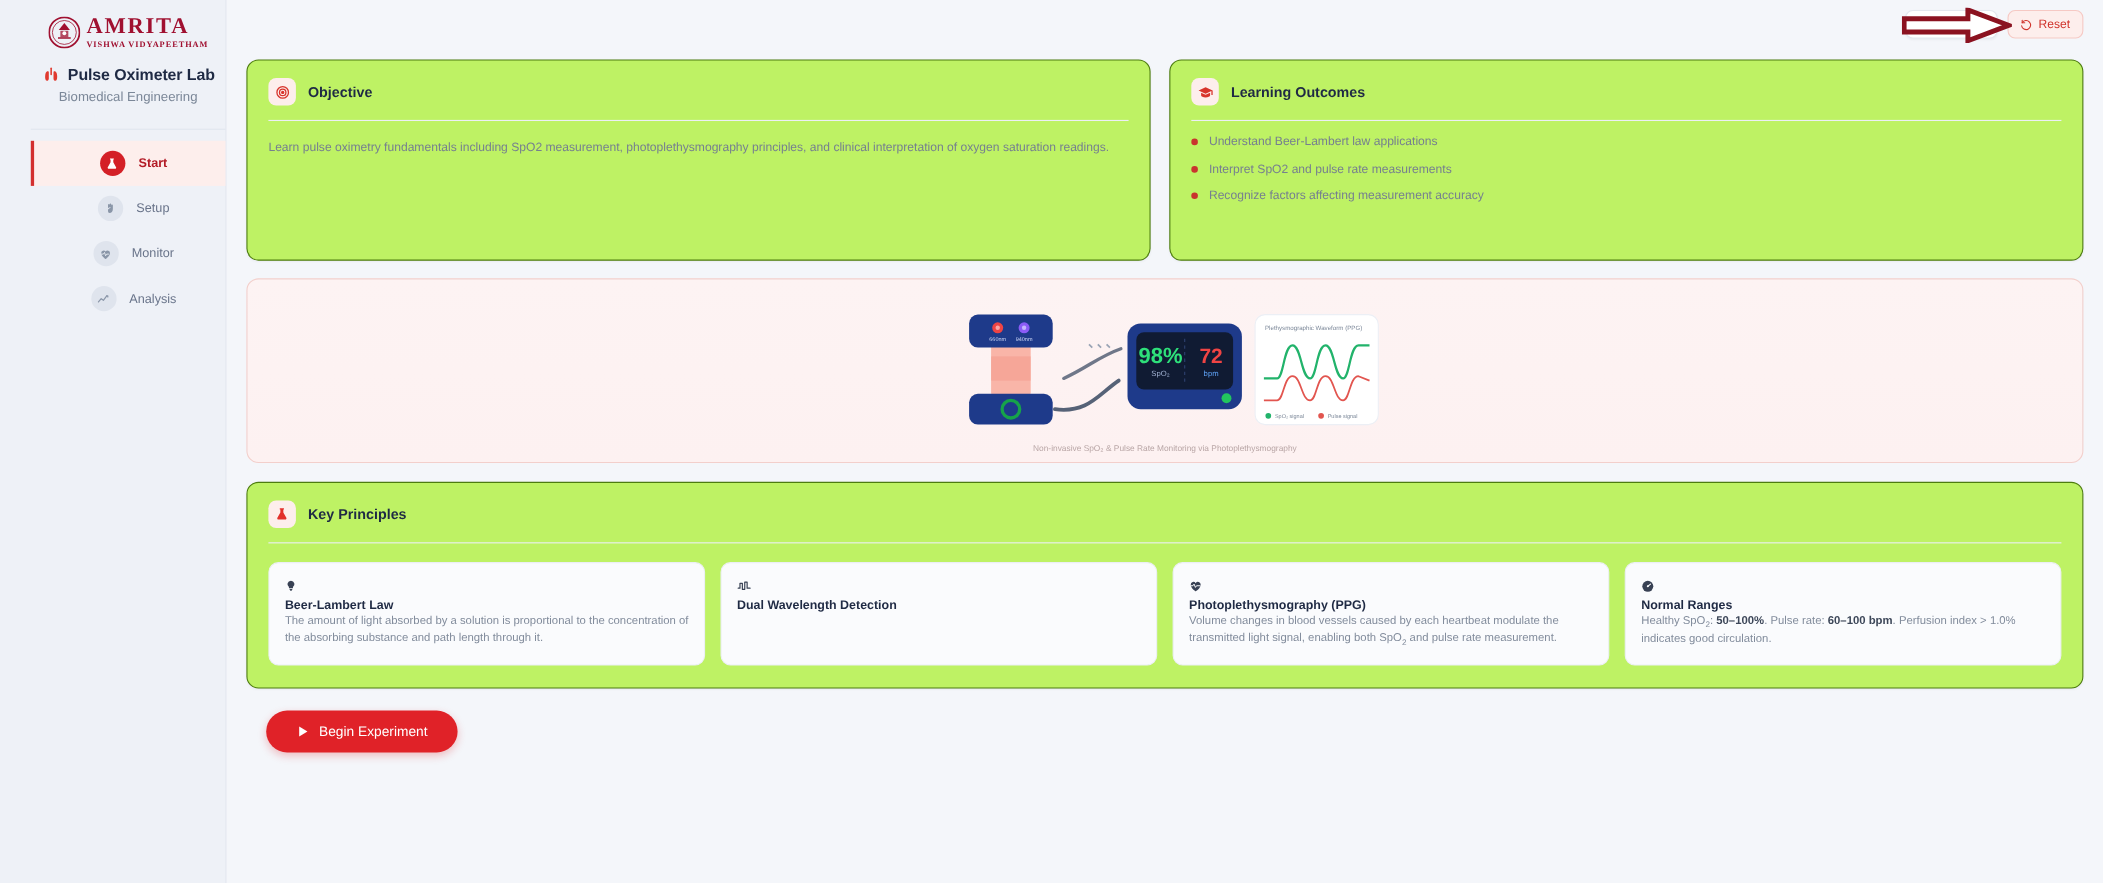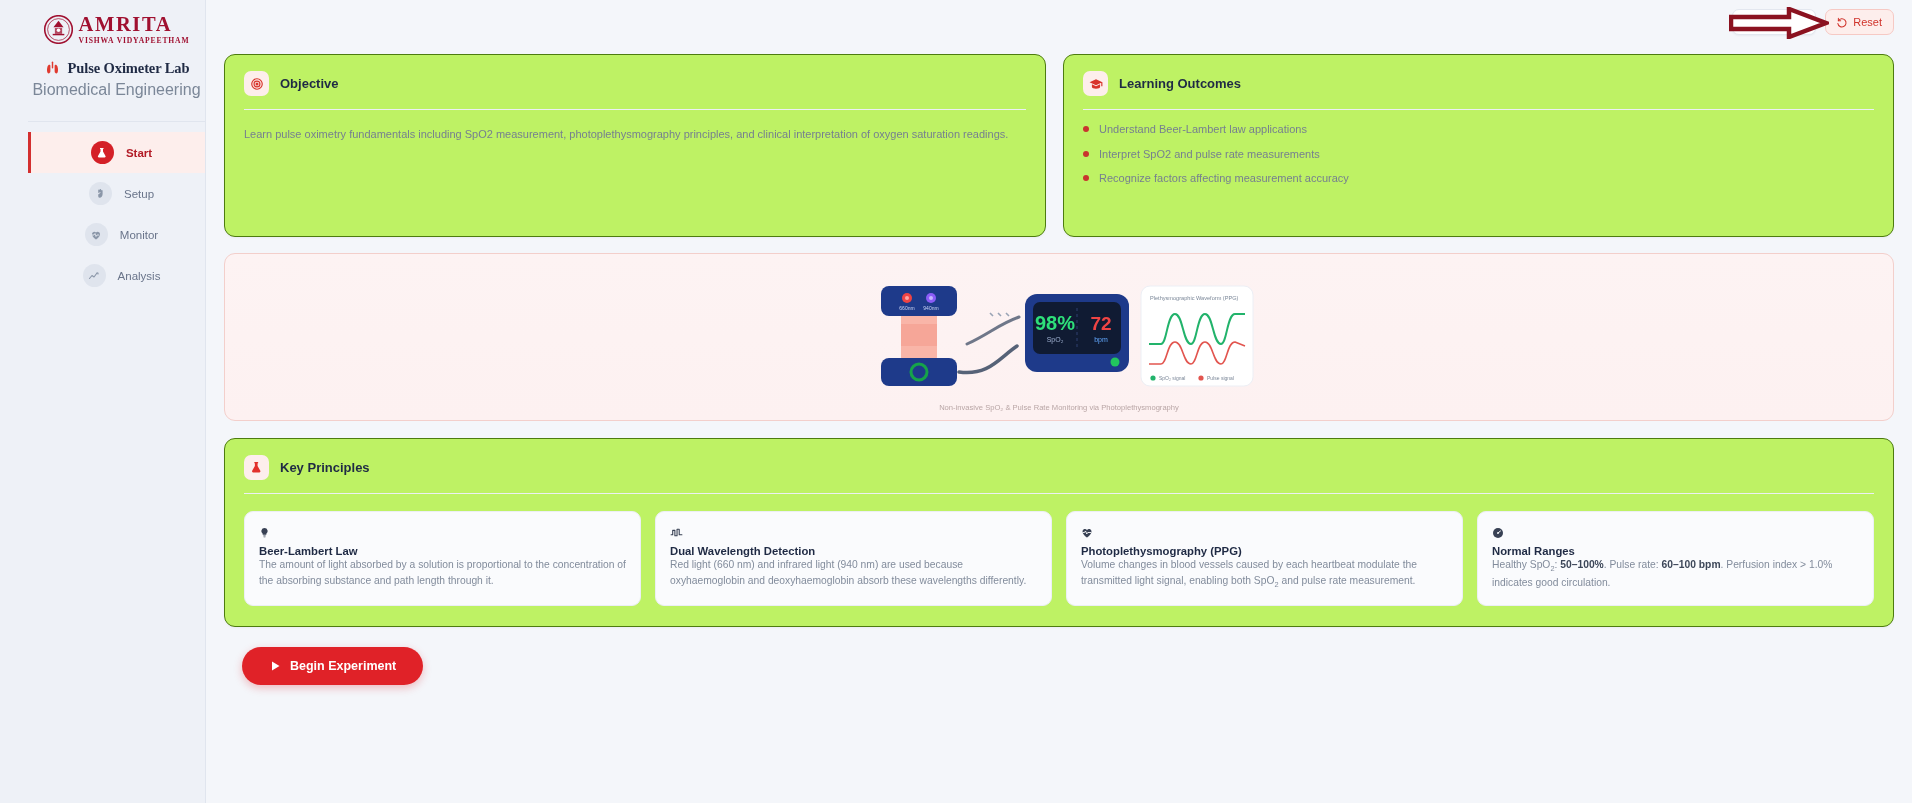--- a/index.html
+++ b/index.html
@@ -35,7 +35,7 @@
   }
   .lab-title-row {
     display: flex; align-items: center; justify-content: center;
-    gap: 7px; margin-top: 16px; font-family: Liberation Serif, serif;
+    gap: 7px; margin-top: 16px;
   }
   .lab-title { font-size: 14.5px; font-weight: 700; color: #1f2a44; letter-spacing: -0.1px; }
   .lab-sub { font-size: 16px; color: #7b8798; text-align: center; margin-top: 4px; }

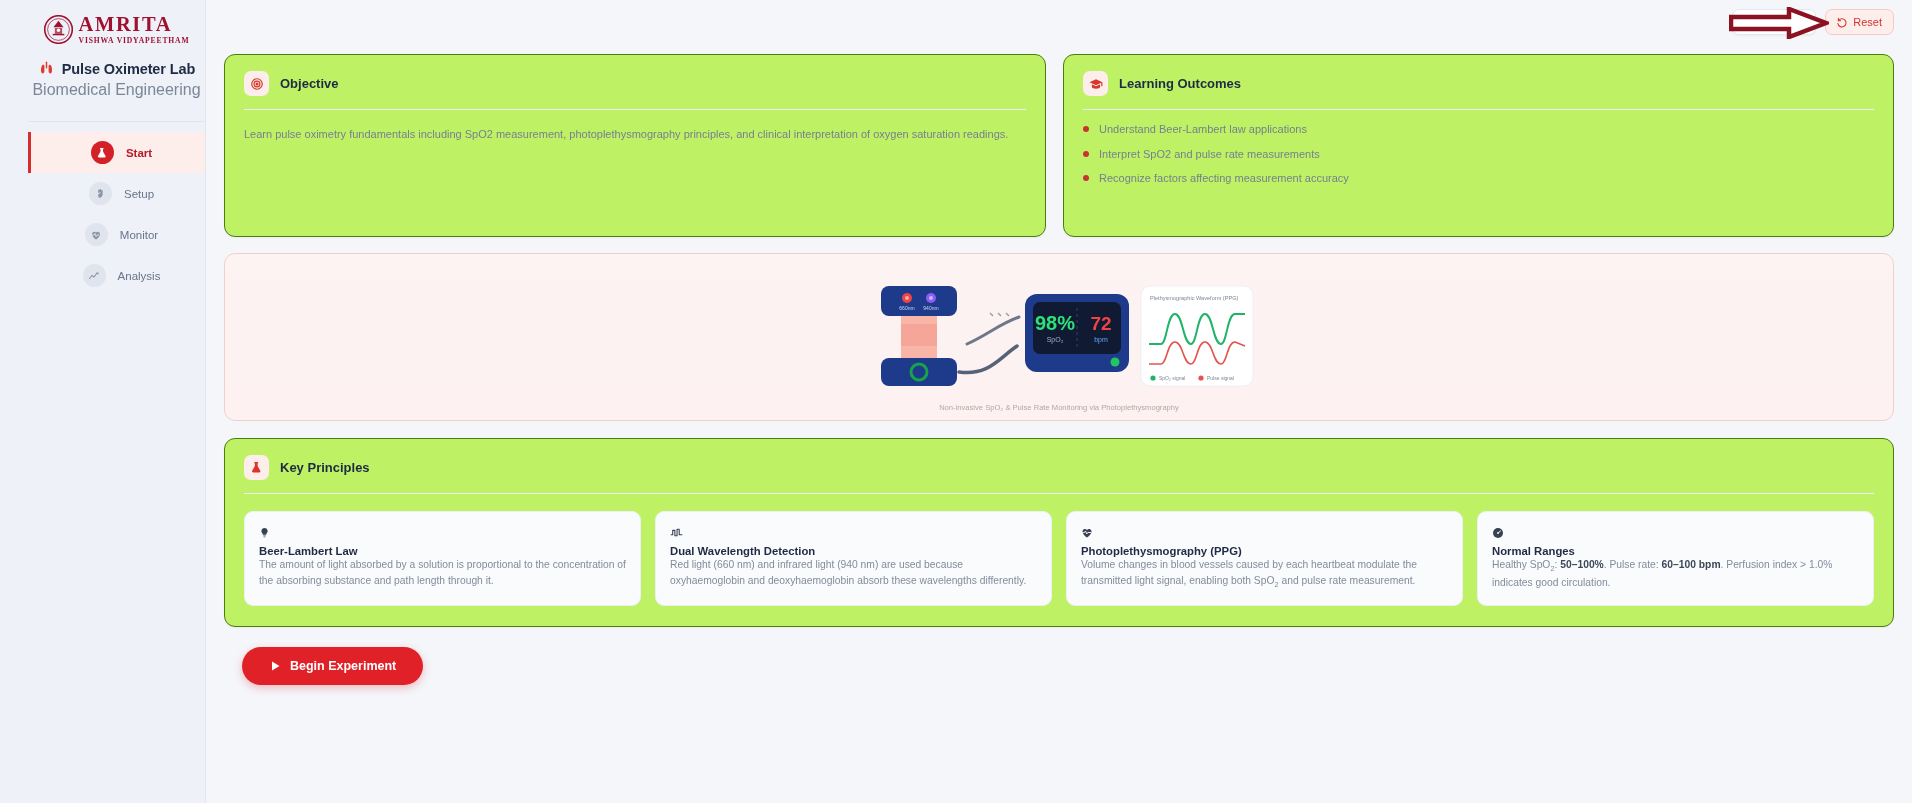--- a/index.html
+++ b/index.html
@@ -38,7 +38,7 @@
     gap: 7px; margin-top: 16px;
   }
   .lab-title { font-size: 14.5px; font-weight: 700; color: #1f2a44; letter-spacing: -0.1px; }
-  .lab-sub { font-size: 16px; color: #7b8798; text-align: center; margin-top: 4px; }
+  .lab-sub { font-size: 12px; color: #7b8798; text-align: center; margin-top: 4px; }
   .side-div { height: 1px; background: #e0e5ee; margin: 12px 0 10px; }
 
   .nav { display: flex; flex-direction: column; }

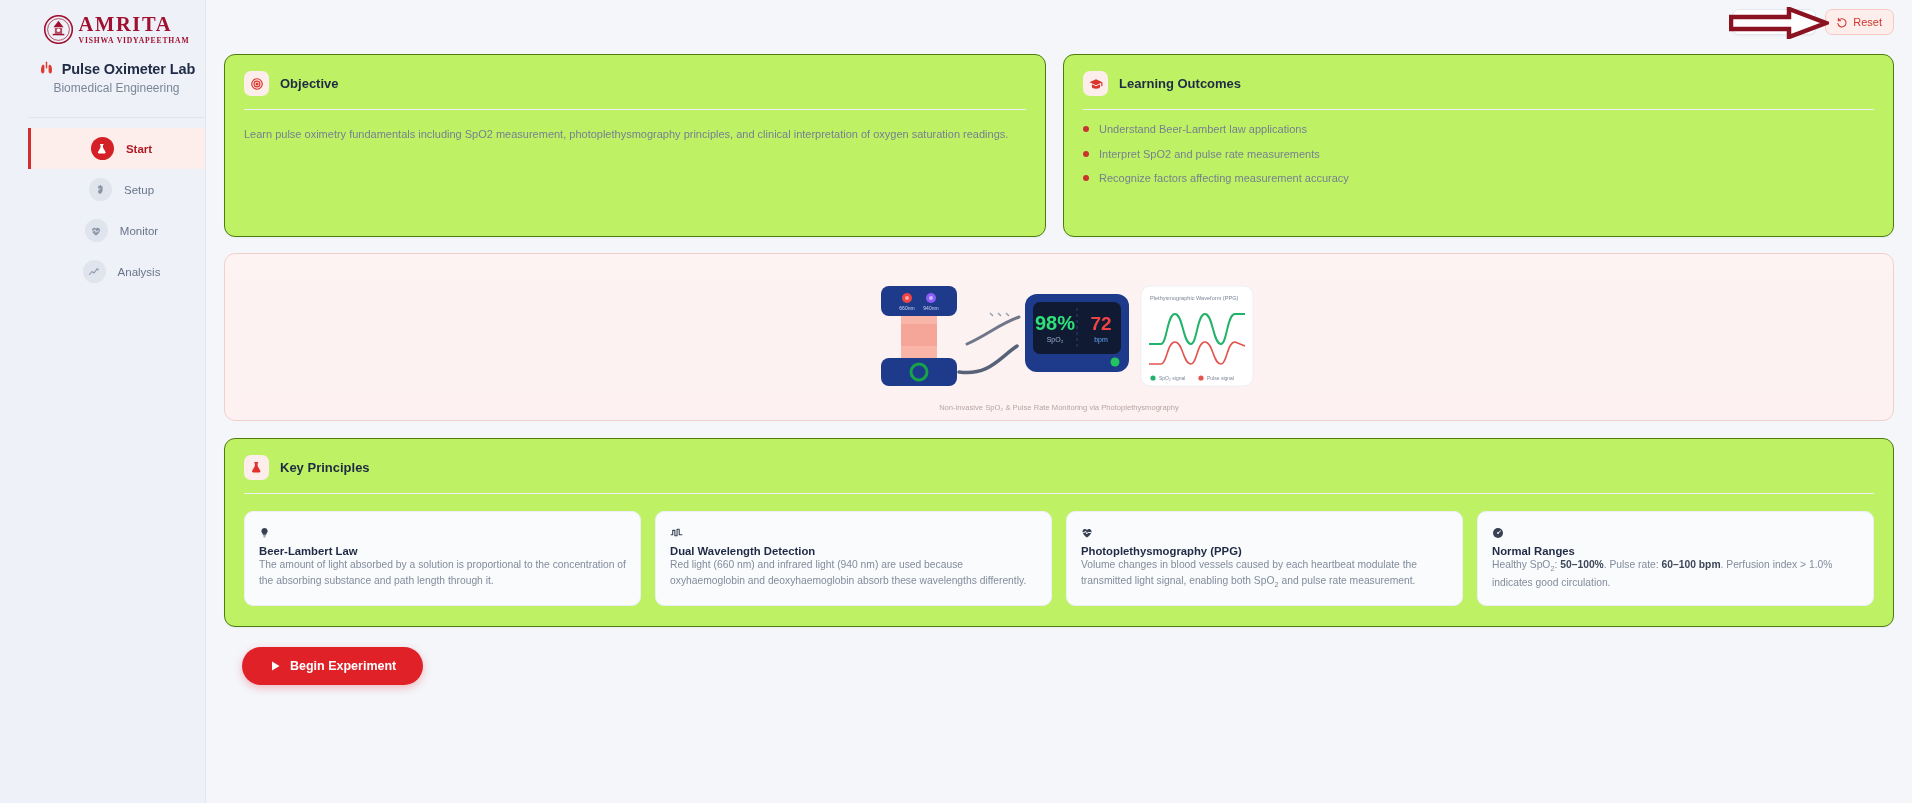--- a/index.html
+++ b/index.html
@@ -366,7 +366,6 @@
                 </svg>
             </div>
             <div class="princ-title">Dual Wavelength Detection</div>
-            <div class="princ-desc">Red light (660 nm) and infrared light (940 nm) are used because oxyhaemoglobin and deoxyhaemoglobin absorb these wavelengths differently.</div>
           </div>
 
           <div class="princ">

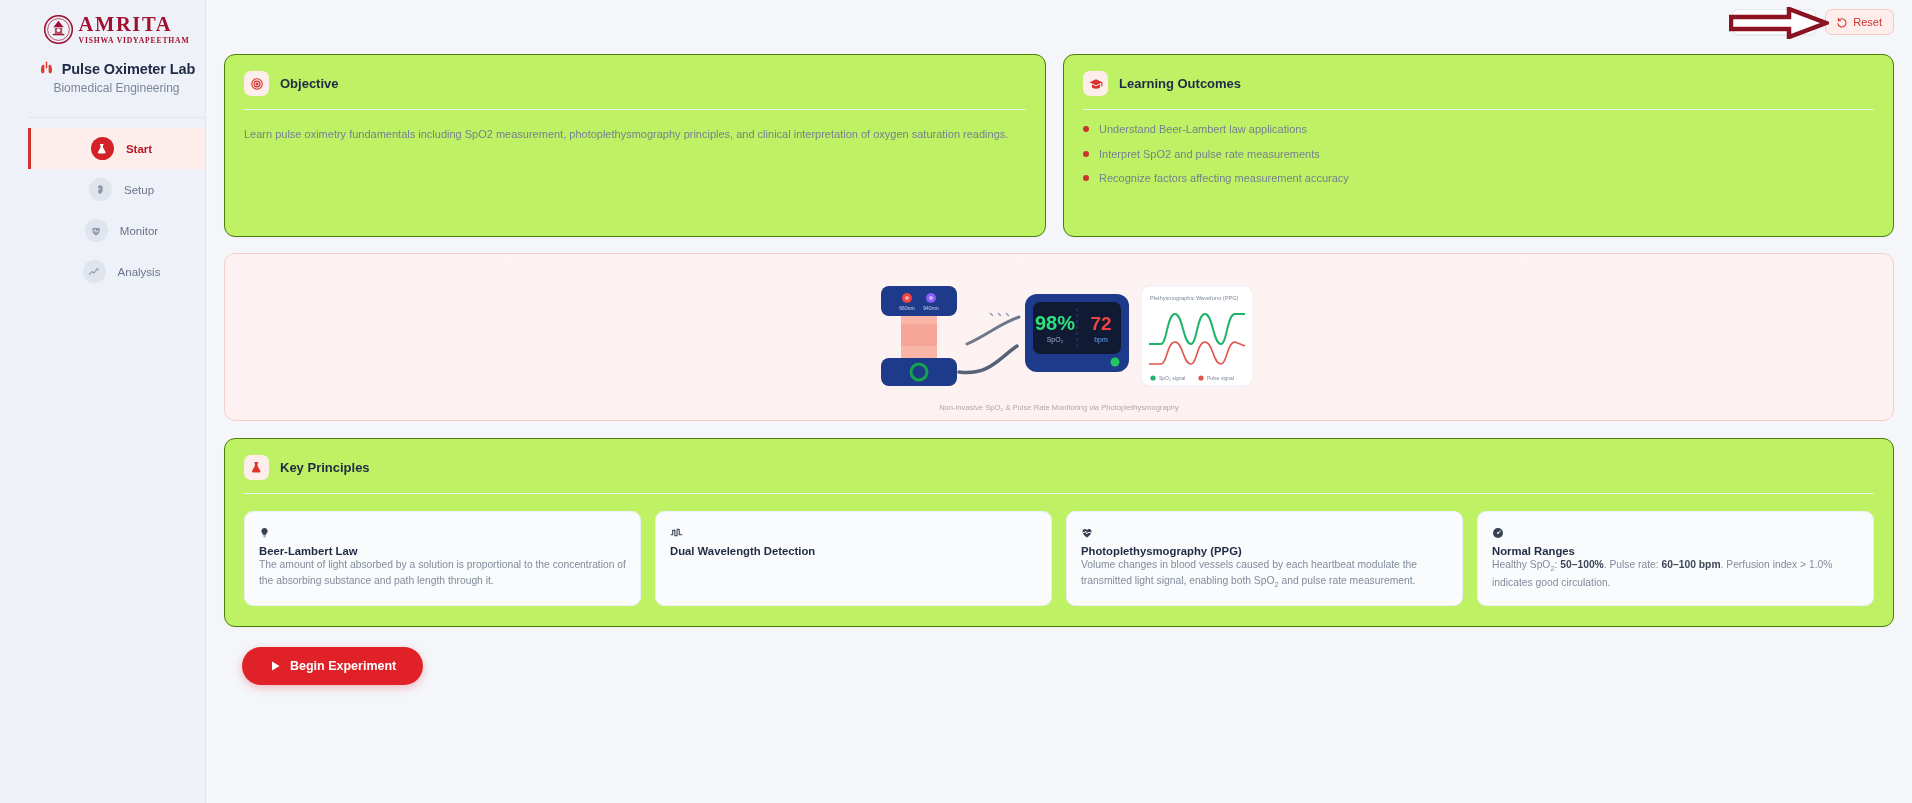--- a/index.html
+++ b/index.html
@@ -142,7 +142,7 @@
     margin: 20px 0 0 18px;
     display: inline-flex; align-items: center; gap: 9px;
     background: #e02228; border: none; border-radius: 22px;
-    padding: 12px 27px; color: #ffffff; font-size: 12.5px; font-weight: 700;
+    padding: 12px 27px; color: #ffffff; font-size: 12.5px; font-weight: 400;
     cursor: pointer; box-shadow: 0 3px 8px rgba(224,34,40,.28);
     font-family: "Liberation Sans", sans-serif;
   }

